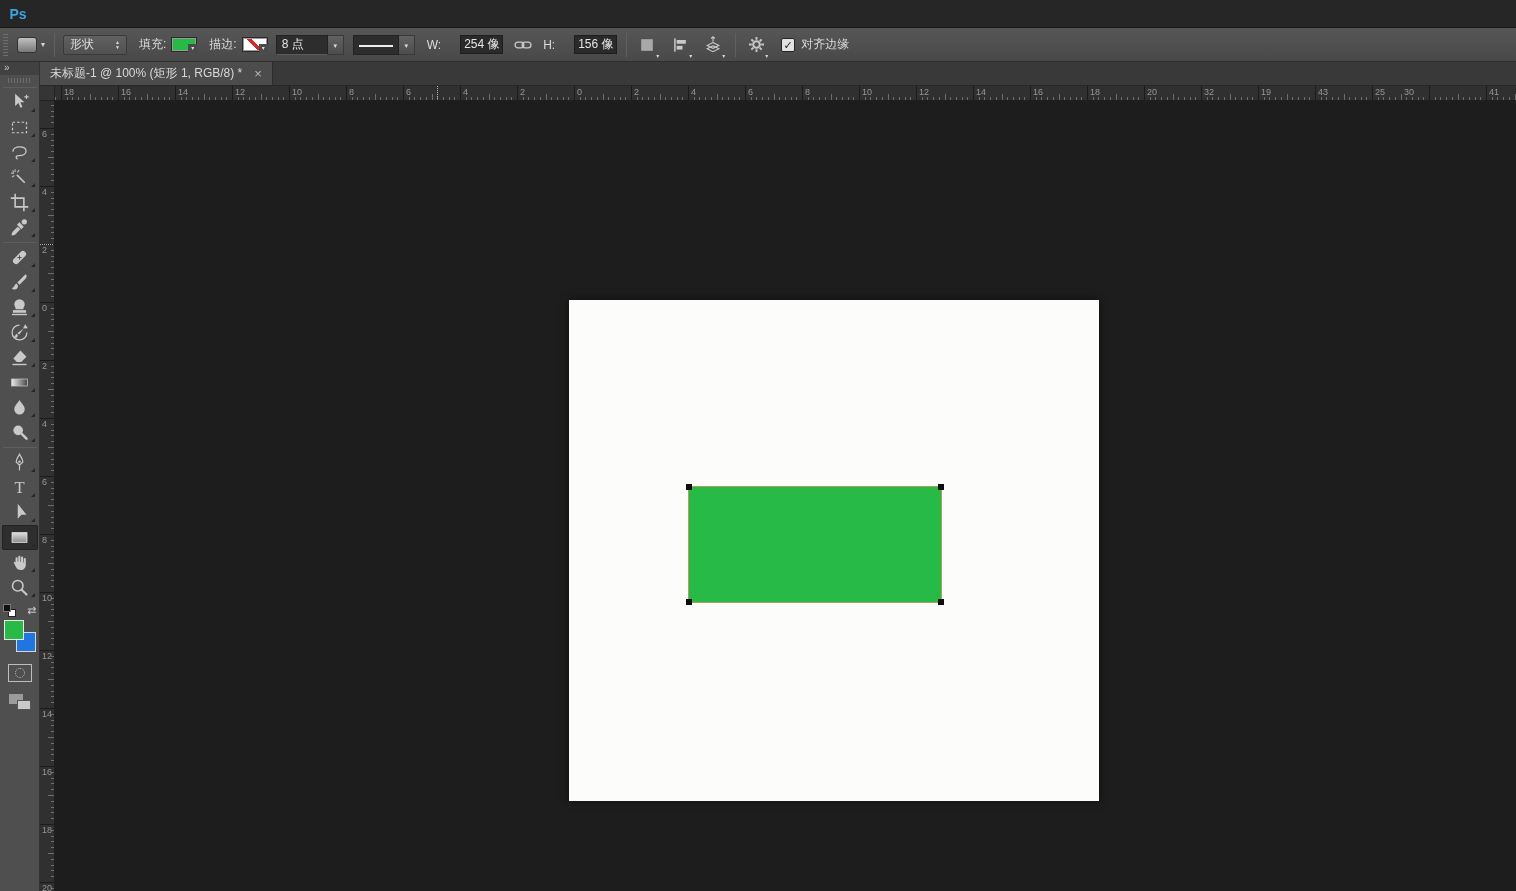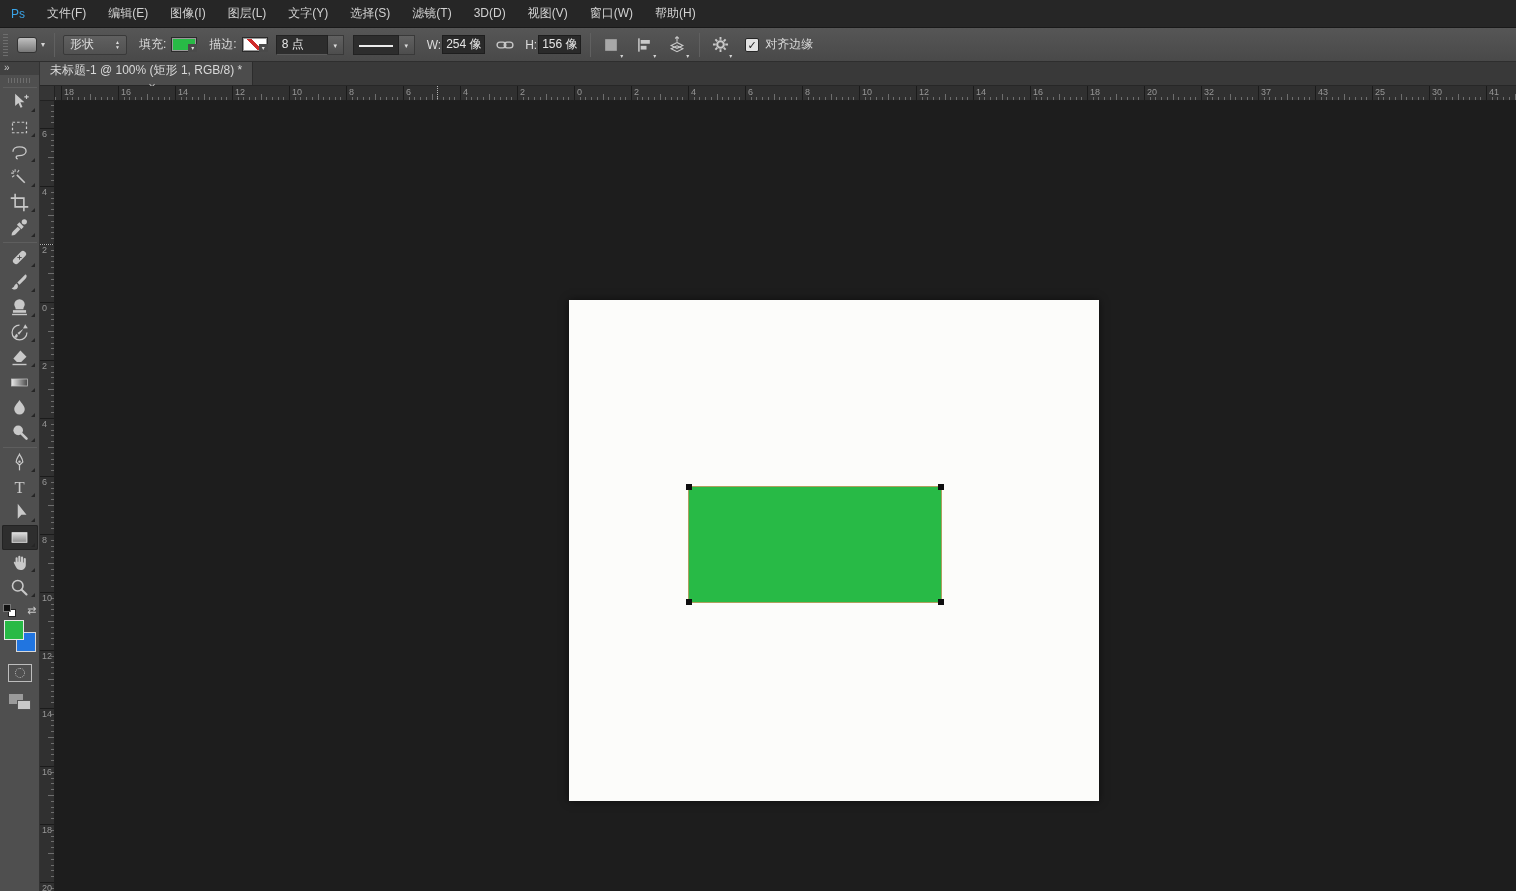--- a/index.html
+++ b/index.html
@@ -9,7 +9,7 @@
   
   .menubar { position:absolute; left:0; top:0; right:0; height:28px; background:#262626;
              border-bottom:1px solid #191919; display:flex; align-items:center; }
-  .ps-logo { width:36px; text-align:center; color:#3aa4e8; font-weight:normal; font-size:12px; }
+  .ps-logo { width:36px; text-align:center; color:#3aa4e8; font-weight:bold; font-size:14px; }
   .menu-item { padding:0 11px; font-size:12px; color:#d2d2d2; line-height:27px; cursor:default; }
 
   

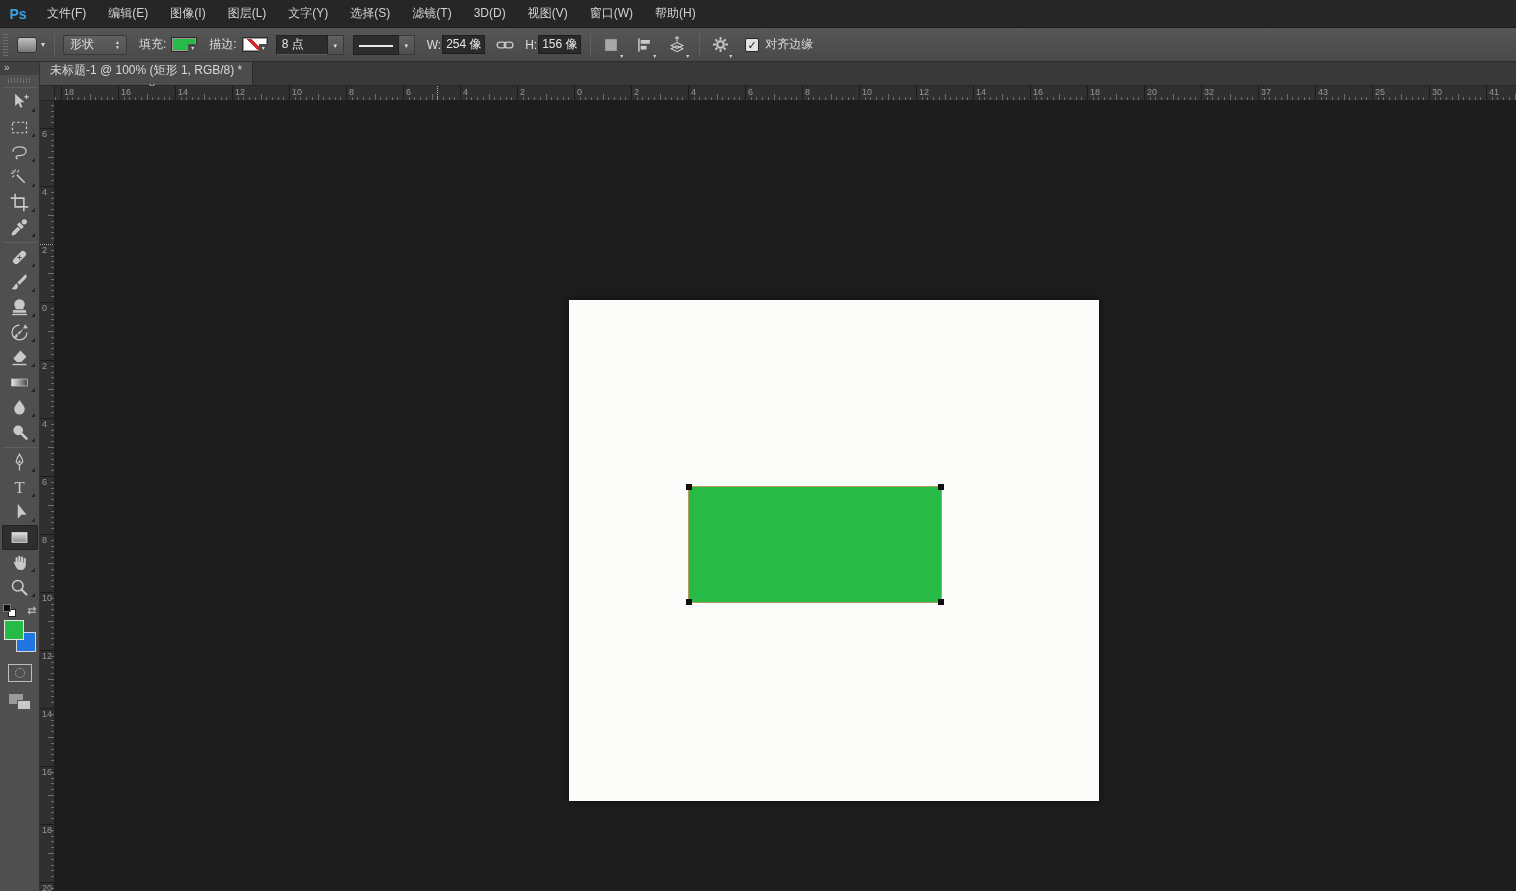--- a/index.html
+++ b/index.html
@@ -117,19 +117,6 @@
 
 <div class="menubar">
   <div class="ps-logo">Ps</div>
-  <nav style="display:flex">
-      <div class="menu-item">文件(F)</div>
-      <div class="menu-item">编辑(E)</div>
-      <div class="menu-item">图像(I)</div>
-      <div class="menu-item">图层(L)</div>
-      <div class="menu-item">文字(Y)</div>
-      <div class="menu-item">选择(S)</div>
-      <div class="menu-item">滤镜(T)</div>
-      <div class="menu-item">3D(D)</div>
-      <div class="menu-item">视图(V)</div>
-      <div class="menu-item">窗口(W)</div>
-      <div class="menu-item">帮助(H)</div>
-    </nav>
 </div>
 
 <div class="optionsbar">

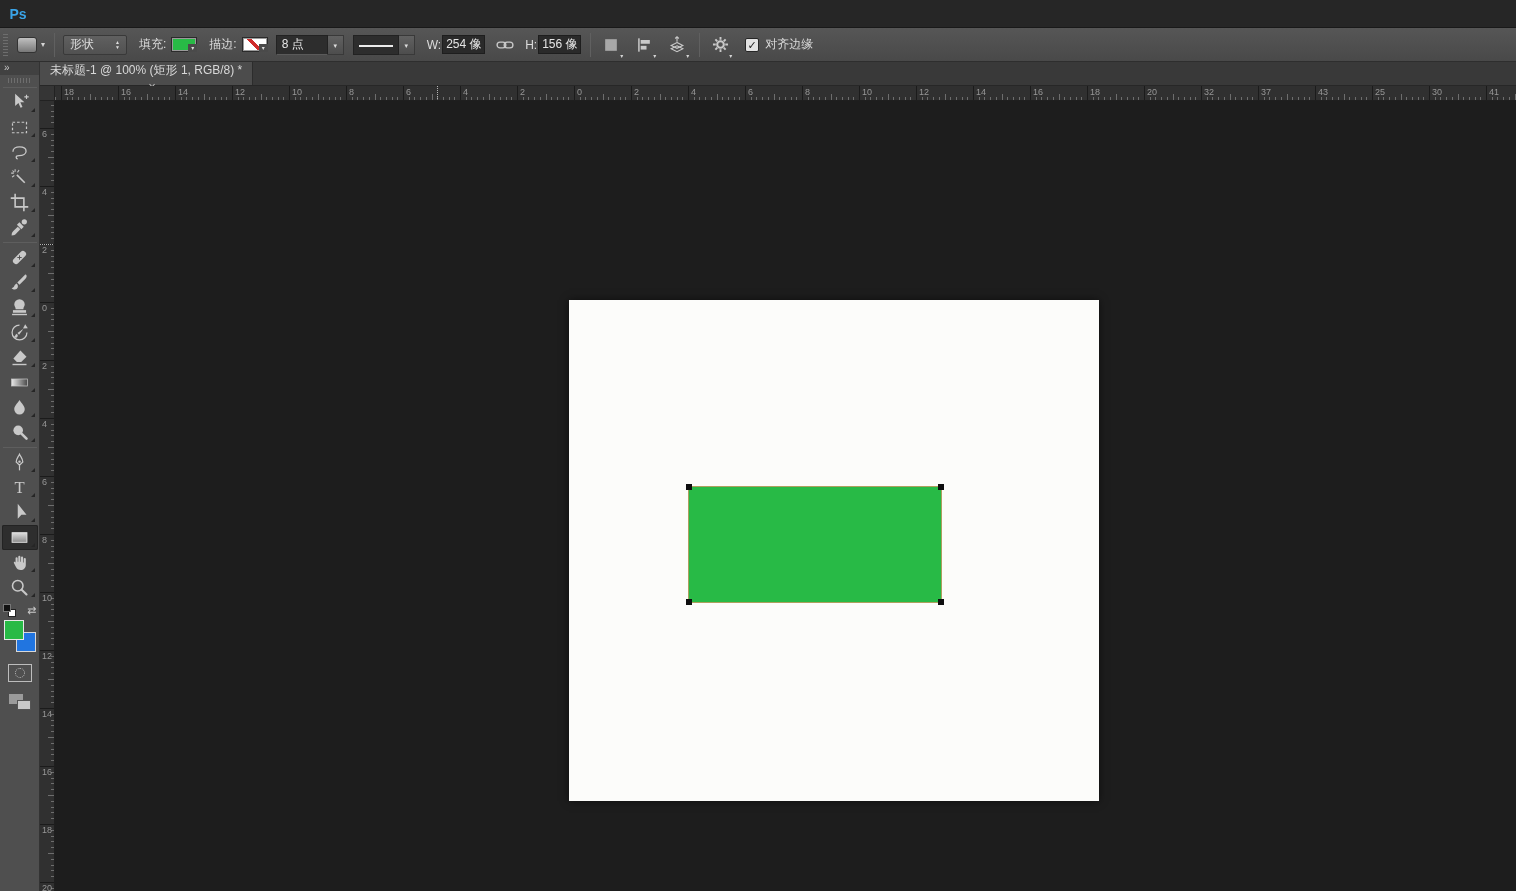--- a/index.html
+++ b/index.html
@@ -40,7 +40,7 @@
   .style-preview { width:46px; height:20px; background:#2d2d2d; border:1px solid #222; position:relative; }
   .style-preview .line { position:absolute; left:5px; right:5px; top:9px; height:2px; background:#ececec; }
   .num-field { width:43px; height:19px; background:#2a2a2a; border:1px solid #1e1e1e; padding:0 3px;
-               overflow:hidden; white-space:nowrap; display:flex; align-items:center; color:#e5e5e5; margin-left:1px; }
+               overflow:hidden; white-space:nowrap; display:flex; align-items:center; color:#e5e5e5; margin-left:19px; }
   .icon-btn { margin-left:7px; position:relative; width:26px; height:26px; display:flex;
               align-items:center; justify-content:center; }
   .icon-btn .mini-dd { position:absolute; right:1px; bottom:-1px; font-size:6px; color:#d5d5d5; line-height:6px; }

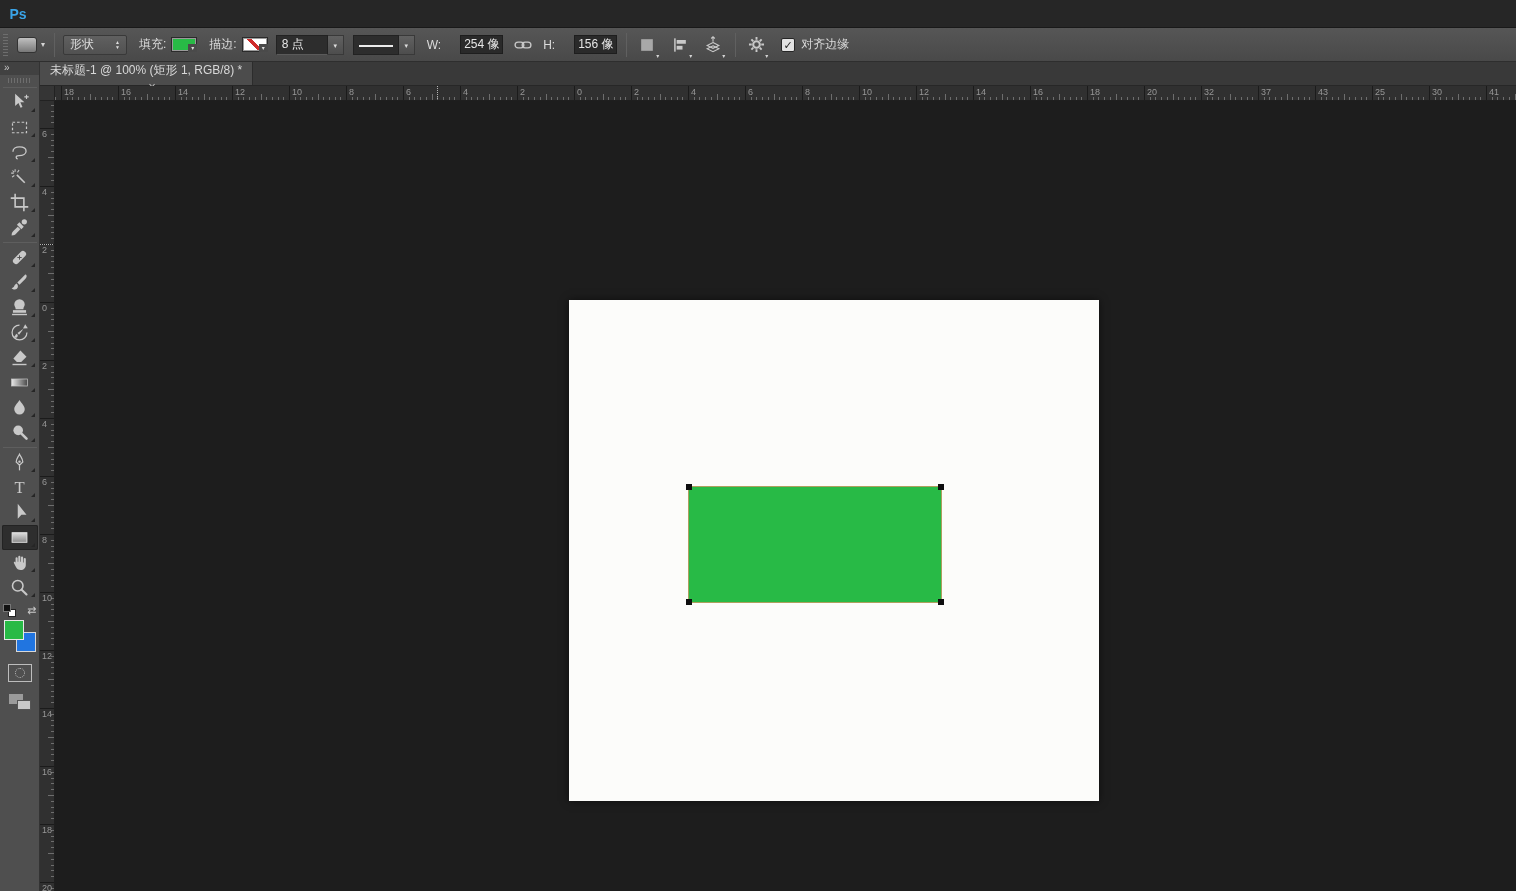--- a/index.html
+++ b/index.html
@@ -52,7 +52,7 @@
   .tabbar { position:absolute; left:40px; top:62px; right:0; height:24px; background:#393939;
             border-bottom:1px solid #272727; display:flex; }
   .tab { background:#4c4c4c; padding:0 10px; display:flex; align-items:center; font-size:12px;
-         color:#d8d8d8; border-right:1px solid #2c2c2c;flex-direction:column; }
+         color:#d8d8d8; border-right:1px solid #2c2c2c; }
   .tab-close { margin-left:12px; color:#b8b8b8; font-size:13px; }
 
   

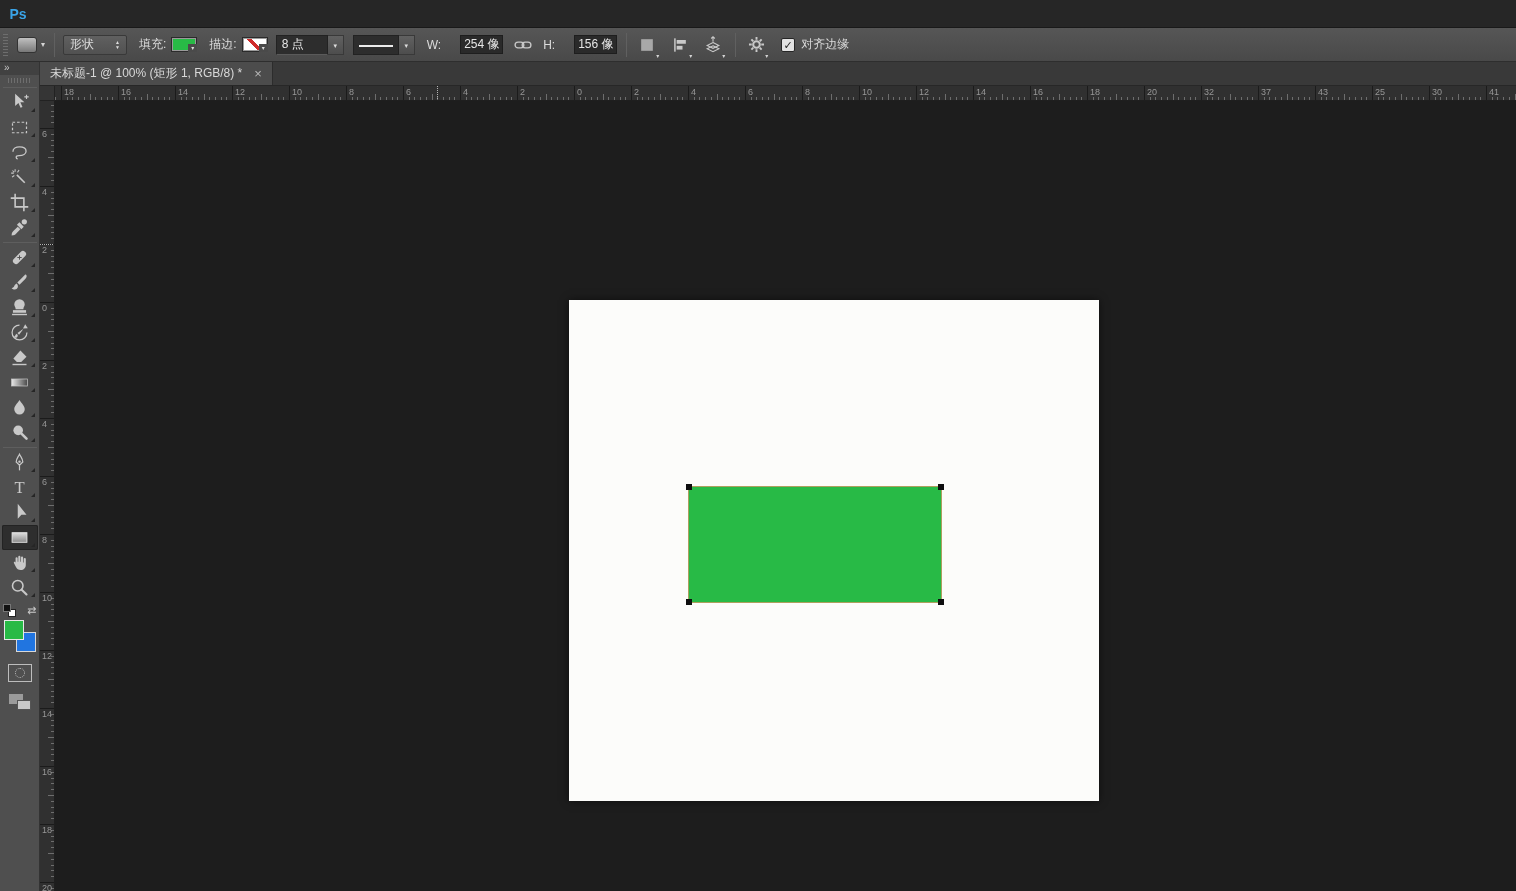--- a/index.html
+++ b/index.html
@@ -682,7 +682,7 @@
     <div class="lab" style="left: 1050px;">18</div>
     <div class="lab" style="left: 1107px;">20</div>
     <div class="lab" style="left: 1164px;">32</div>
-    <div class="lab" style="left: 1221px;">37</div>
+    <div class="lab" style="left: 1221px;">19</div>
     <div class="lab" style="left: 1278px;">43</div>
     <div class="lab" style="left: 1335px;">25</div>
     <div class="lab" style="left: 1392px;">30</div>

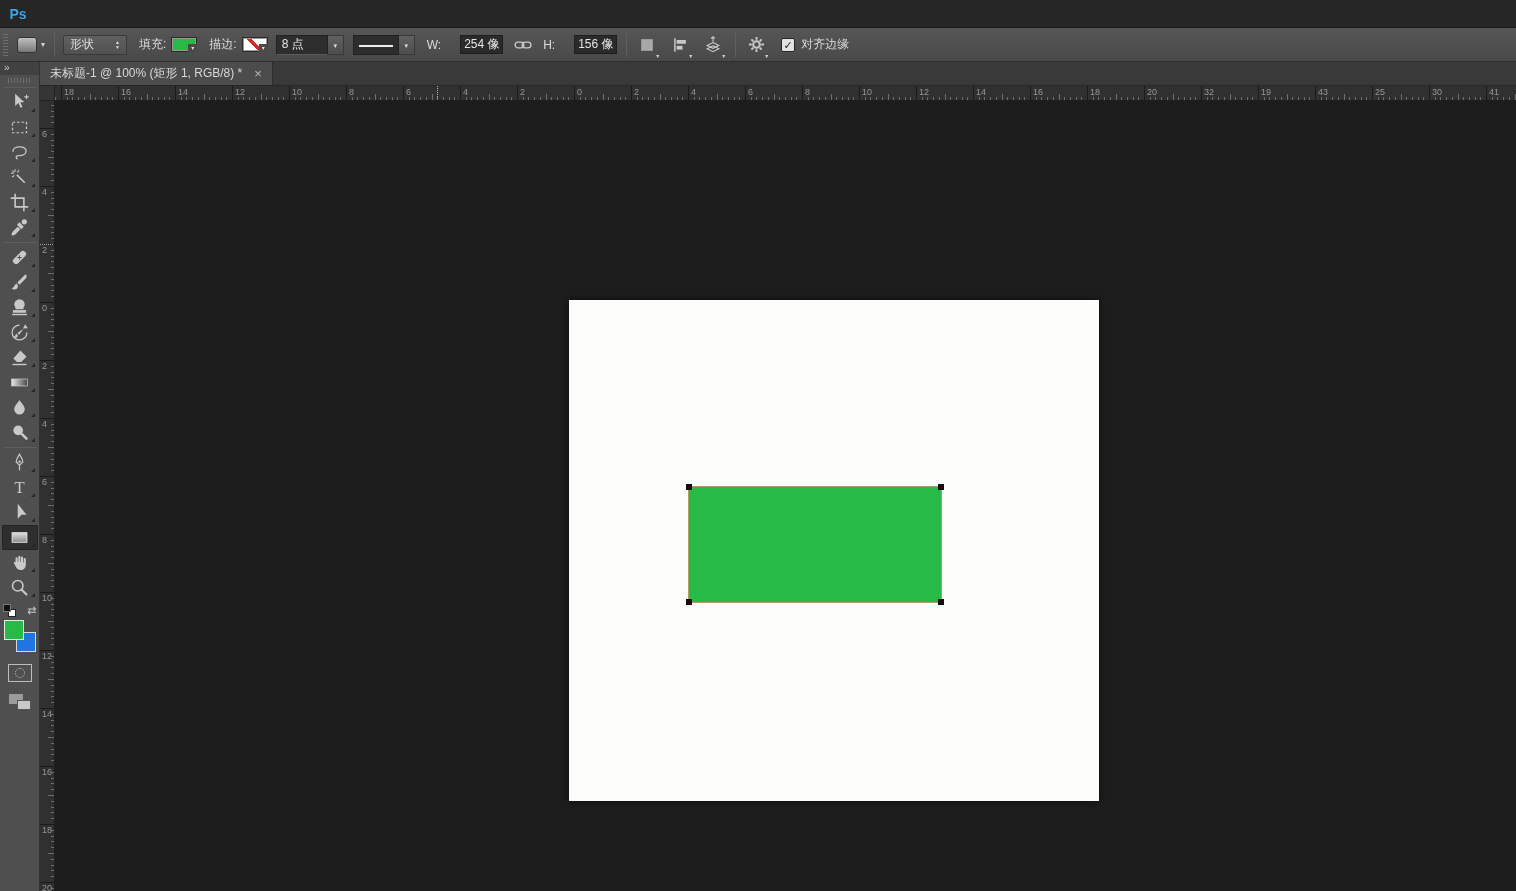--- a/index.html
+++ b/index.html
@@ -685,7 +685,7 @@
     <div class="lab" style="left: 1221px;">19</div>
     <div class="lab" style="left: 1278px;">43</div>
     <div class="lab" style="left: 1335px;">25</div>
-    <div class="lab" style="left: 1392px;">30</div>
+    <div class="lab" style="left: 1364px;">30</div>
     <div class="lab" style="left: 1449px;">41</div>
     <div class="h-mouse" style="left: 397px;"></div>
   </div>

